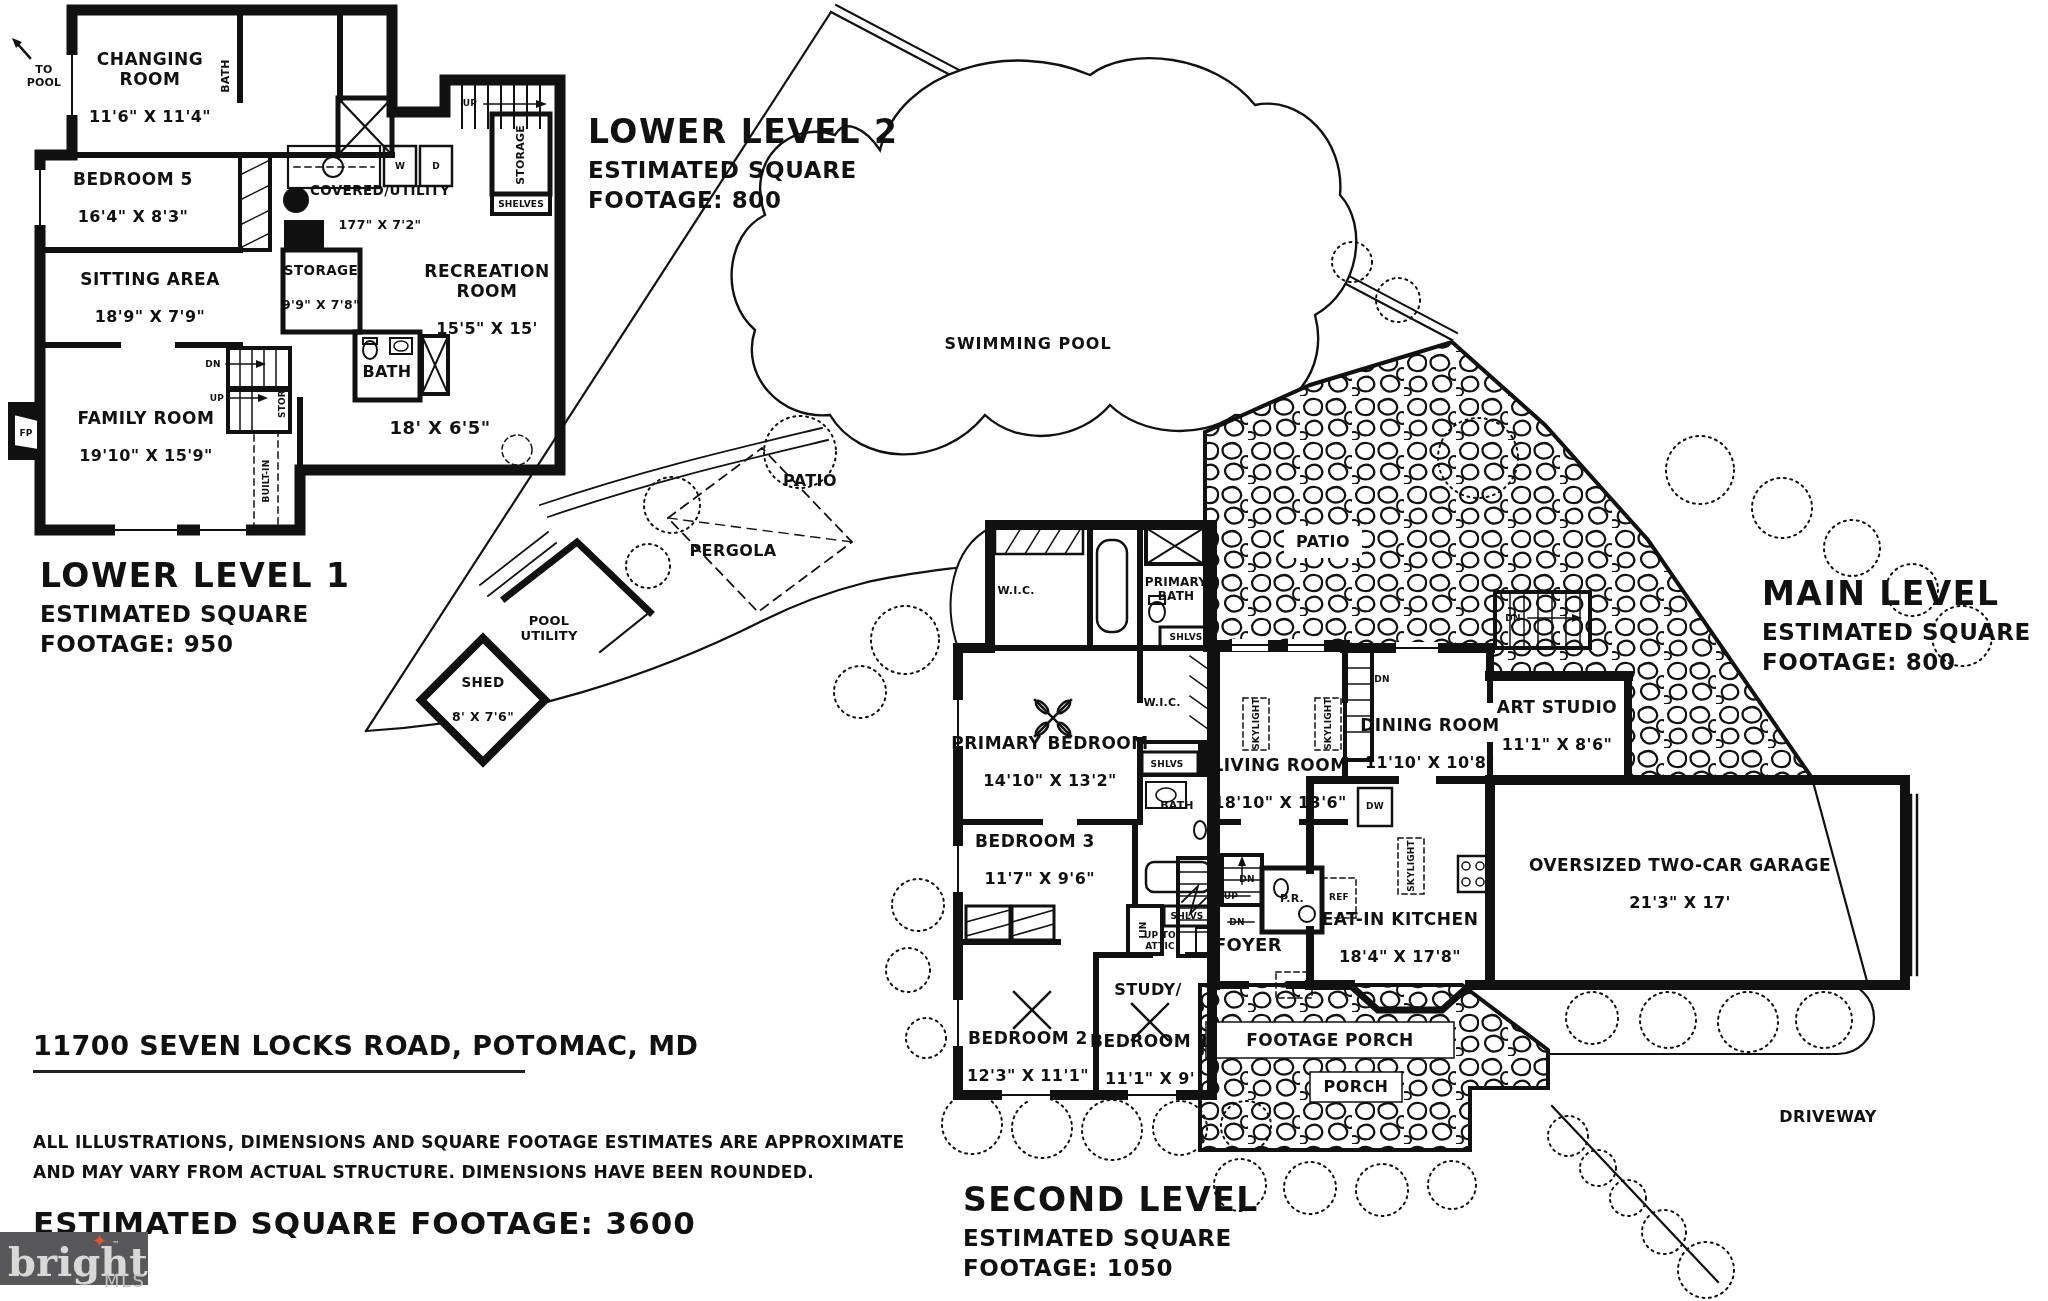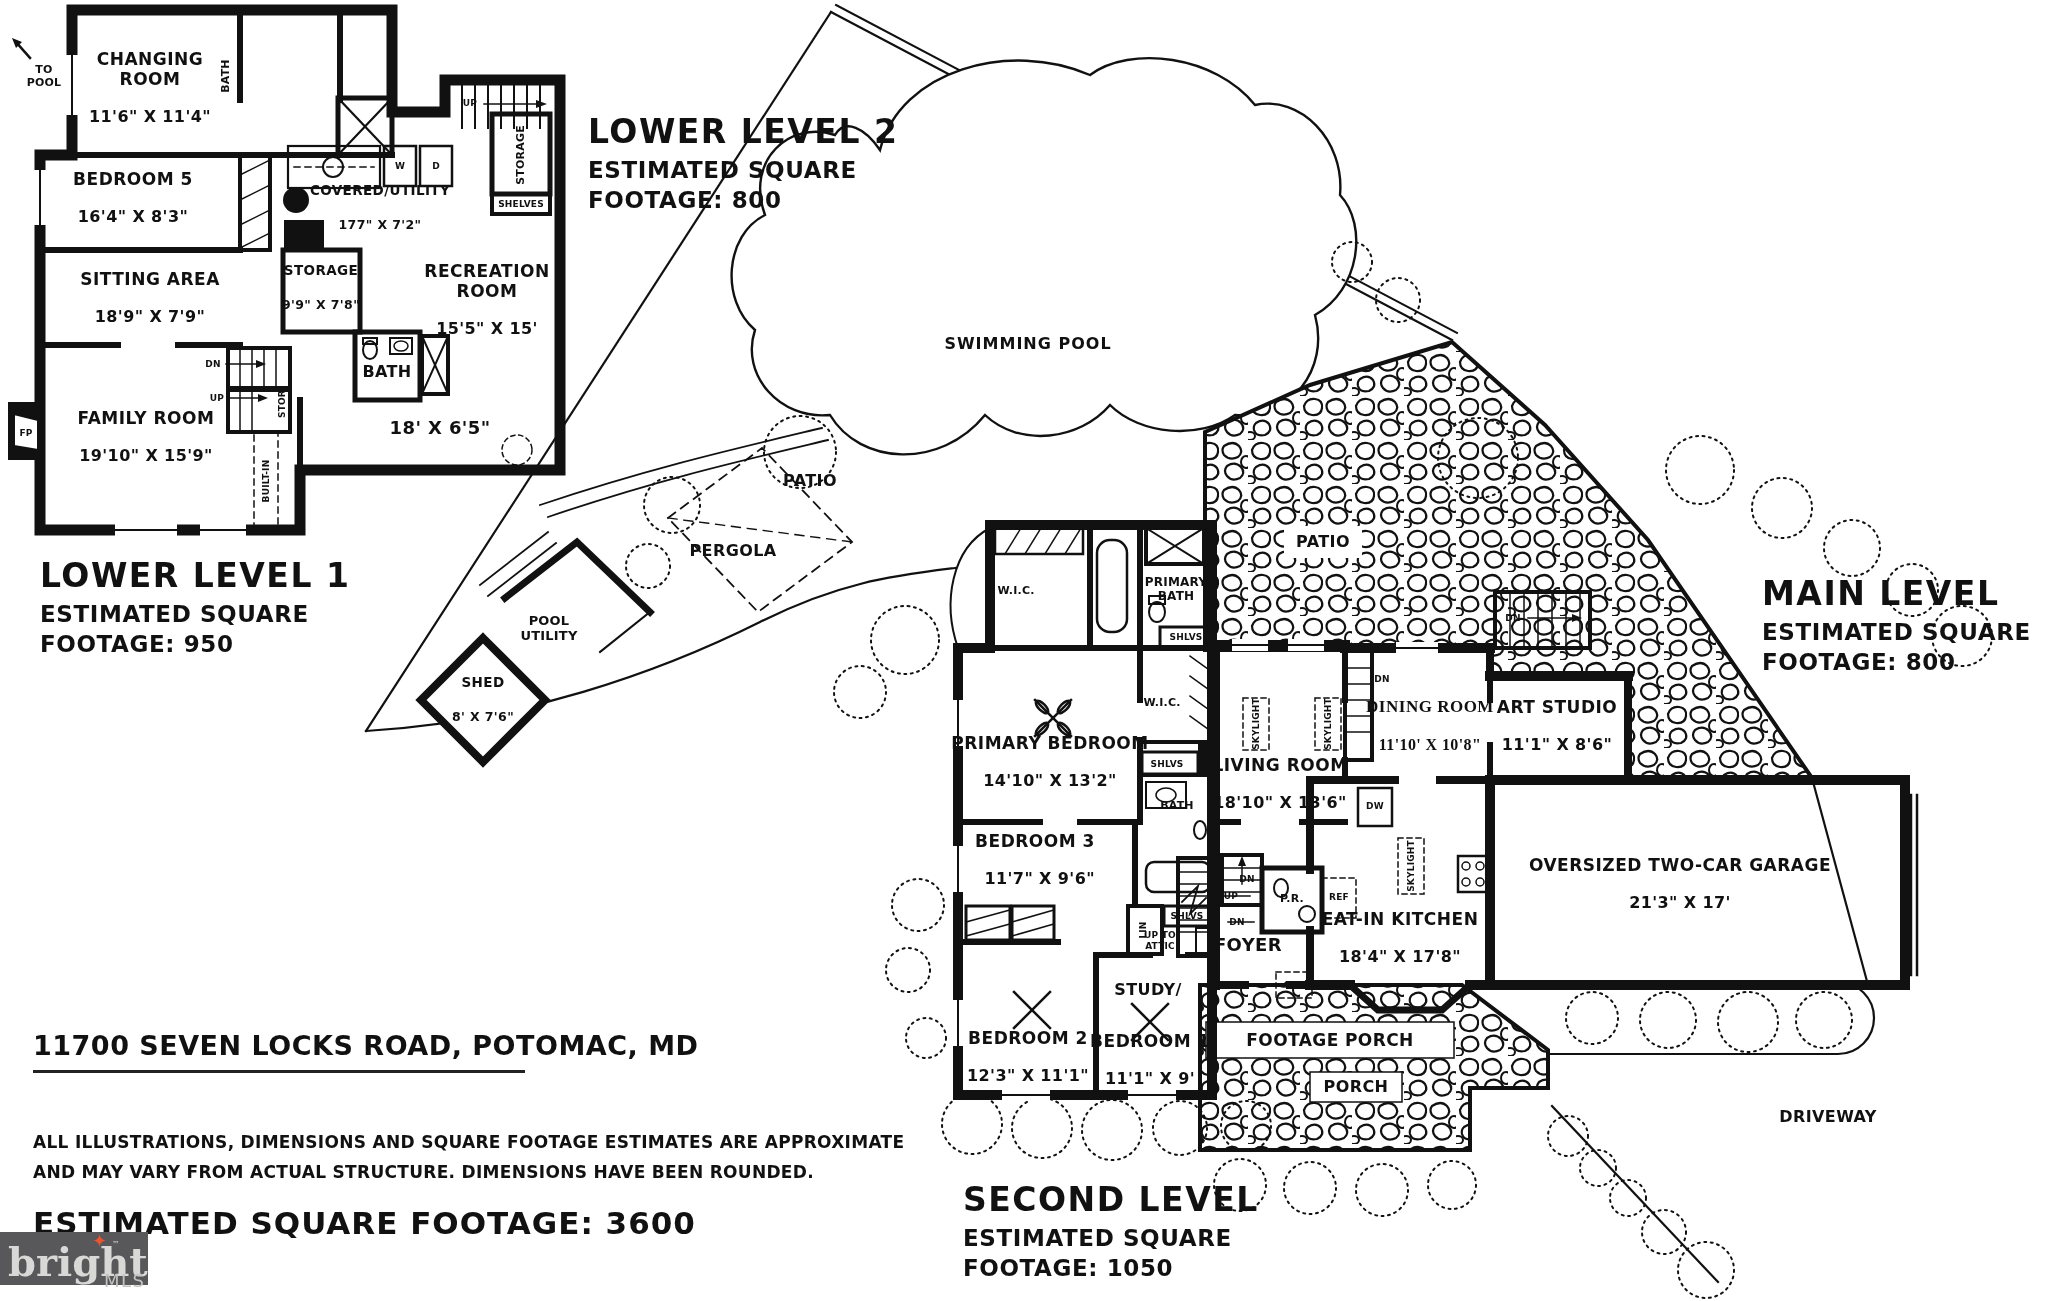--- a/index.html
+++ b/index.html
@@ -485,7 +485,7 @@
 </div>
 <div class="lbl tiny rot" style="left:1256px;top:724px;">SKYLIGHT</div>
 <div class="lbl tiny rot" style="left:1328px;top:724px;">SKYLIGHT</div>
-<div class="lbl room" style="left:1430px;top:726px;font-family:Liberation Serif, serif;">
+<div class="lbl room" style="left:1430px;top:744px;">
   <span class="nm">DINING ROOM</span>
   <span class="dm">11'10' X 10'8"</span>
 </div>

